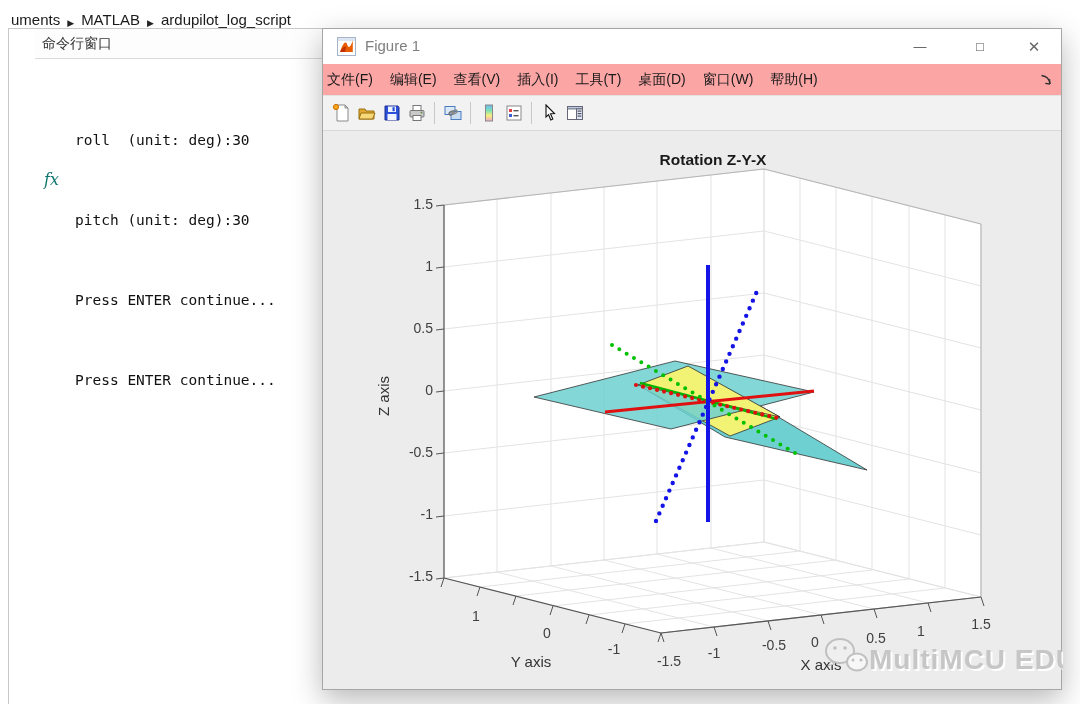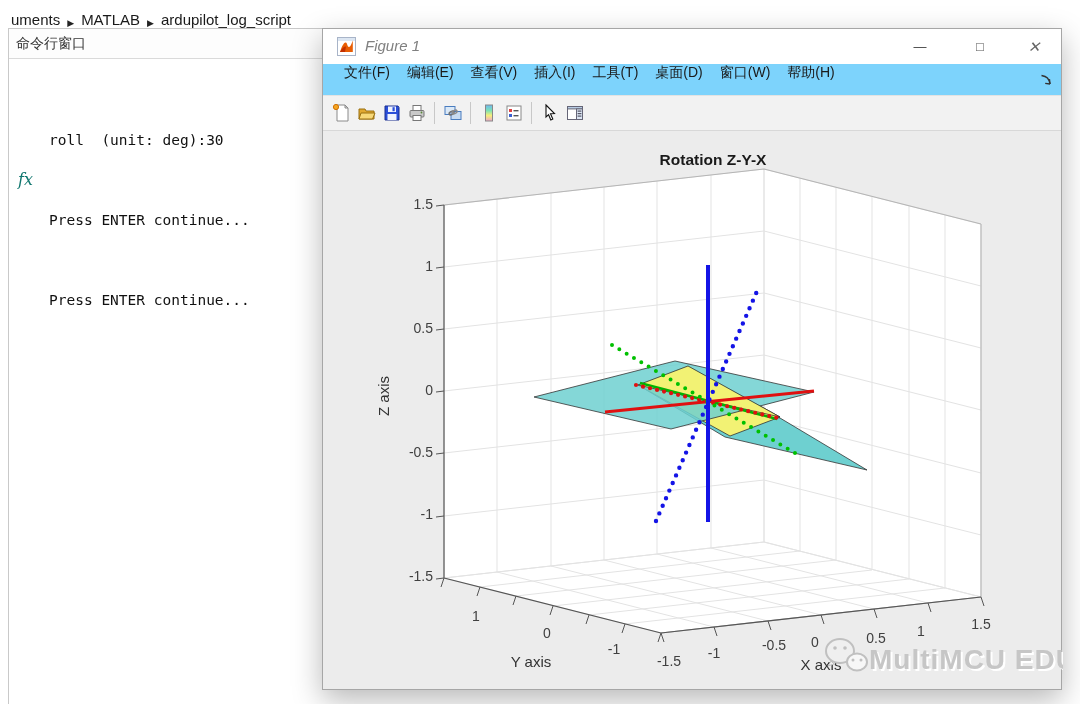--- a/index.html
+++ b/index.html
@@ -11,7 +11,7 @@
   .breadcrumb .sep{font-size:9px;margin:0 7px;color:#222;}
   
   .cmdwin{position:absolute;left:8px;top:28px;width:314px;height:676px;background:#fff;
-          border-left:1px solid #c9c9c9;border-top:1px solid #c9c9c9;}
+          border-left:1px solid #c9c9c9;border-top:1px solid #c9c9c9;padding-left:26px;}
   .cmd-header{height:29px;line-height:29px;padding-left:7px;font-size:14px;color:#333;
               background:#fdfdfd;border-bottom:1px solid #dadada;}
   .cmd-body{position:relative;height:646px;}

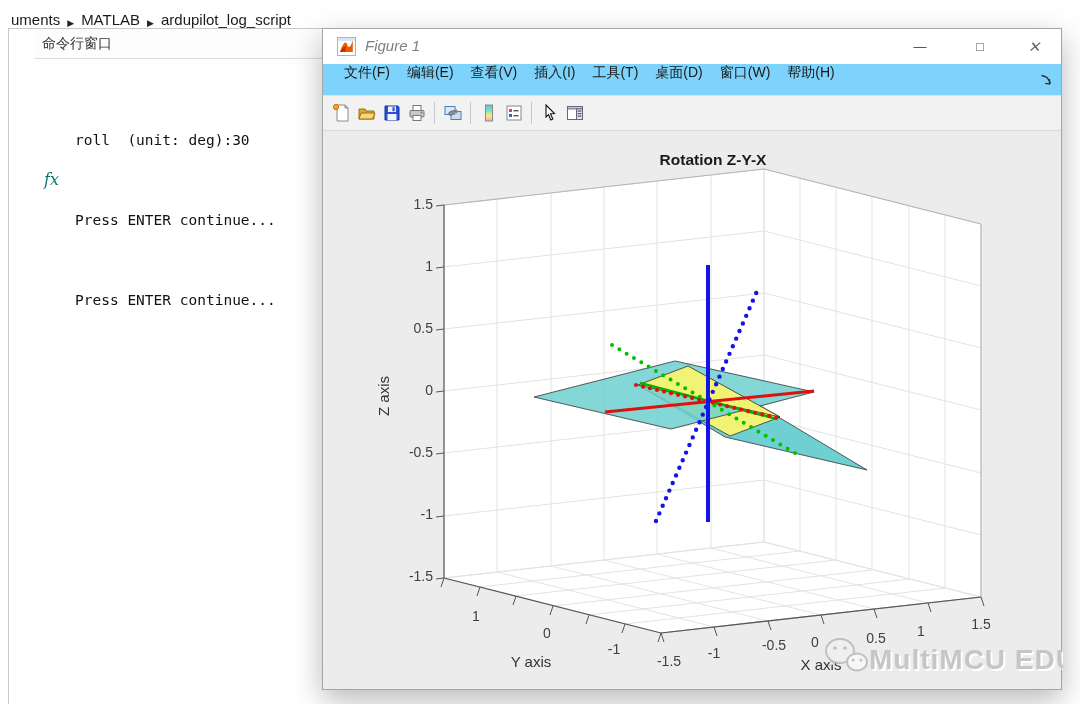--- a/index.html
+++ b/index.html
@@ -22,7 +22,7 @@
   
   .figwin{position:absolute;left:322px;top:28px;width:740px;height:662px;background:#ececec;
           border:1px solid #a6a6a6;box-shadow:0 10px 28px rgba(0,0,0,.28);box-sizing:border-box;}
-  .titlebar{position:relative;height:35px;background:#fff;font-style:italic;}
+  .titlebar{position:relative;height:35px;background:#fff;}
   .titlebar .appicon{position:absolute;left:14px;top:8px;width:19px;height:19px;}
   .titlebar .title{position:absolute;left:42px;top:8px;font-size:15px;color:#808080;}
   .winctl{position:absolute;top:0;width:46px;height:35px;text-align:center;line-height:35px;

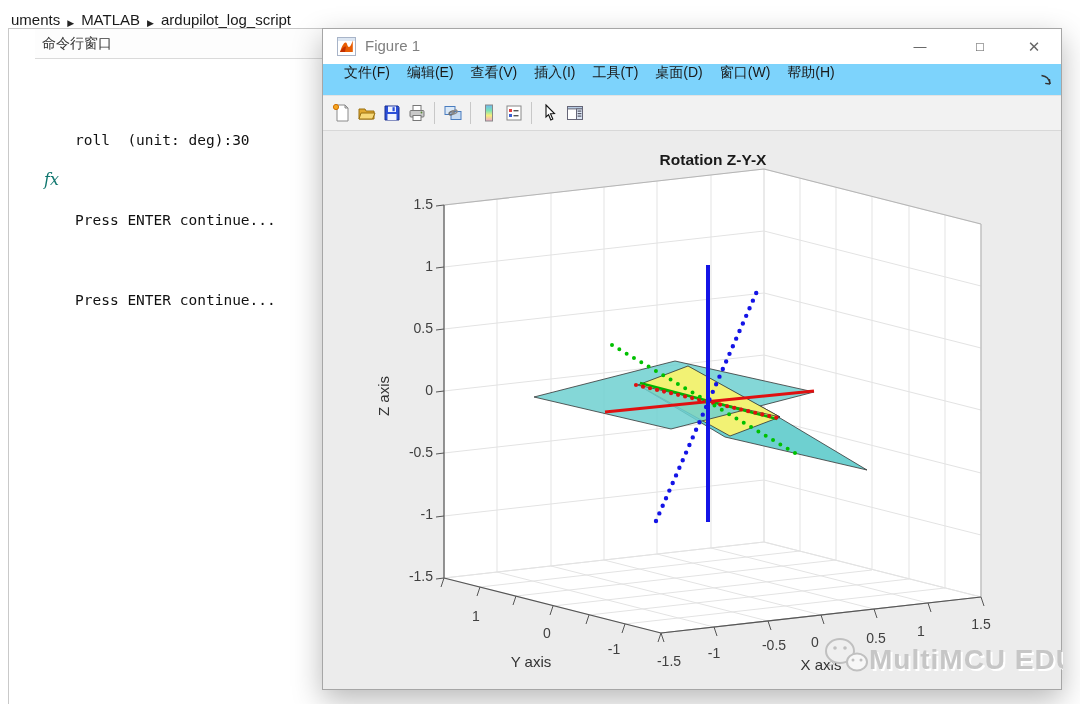--- a/index.html
+++ b/index.html
@@ -28,8 +28,8 @@
   .winctl{position:absolute;top:0;width:46px;height:35px;text-align:center;line-height:35px;
           color:#555;font-size:13px;}
   .ctl-min{right:118px;} .ctl-max{right:58px;} .ctl-close{right:4px;font-size:15px;color:#666;}
-  .menubar{position:relative;height:32px;background:#7dd3fc;border-bottom:1px solid #e3e3e3;
-           display:flex;padding-left:21px;box-sizing:border-box;}
+  .menubar{position:relative;height:32px;background:#fca5a5;border-bottom:1px solid #e3e3e3;
+           display:flex;align-items:center;padding-left:4px;box-sizing:border-box;}
   .menubar .mi{font-size:14px;color:#1a1a1a;margin-right:17px;}
   .dockarrow{position:absolute;right:8px;top:9px;}
   .toolbar{height:35px;background:#f2f2f2;border-bottom:1px solid #d8d8d8;display:flex;

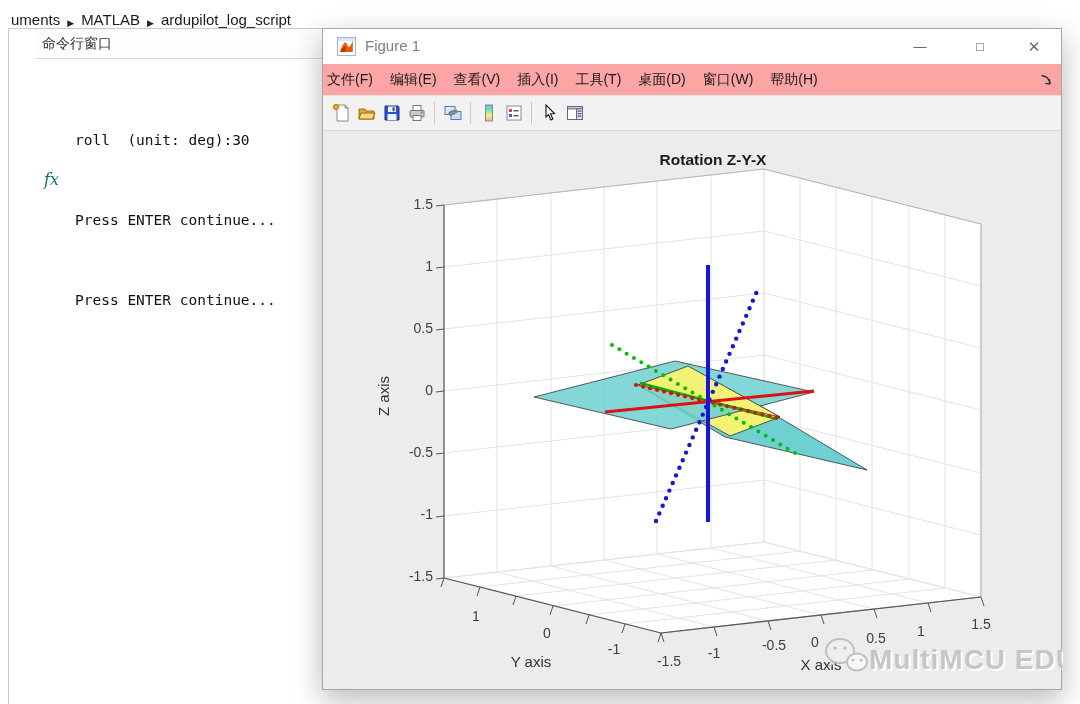--- a/index.html
+++ b/index.html
@@ -61,6 +61,7 @@
     <div class="cmd-body">
       <div class="cmd-lines">
         <div>roll  (unit: deg):30</div>
+        <div>pitch (unit: deg):30</div>
         <div>Press ENTER continue...</div>
         <div>Press ENTER continue...</div>
       </div>

